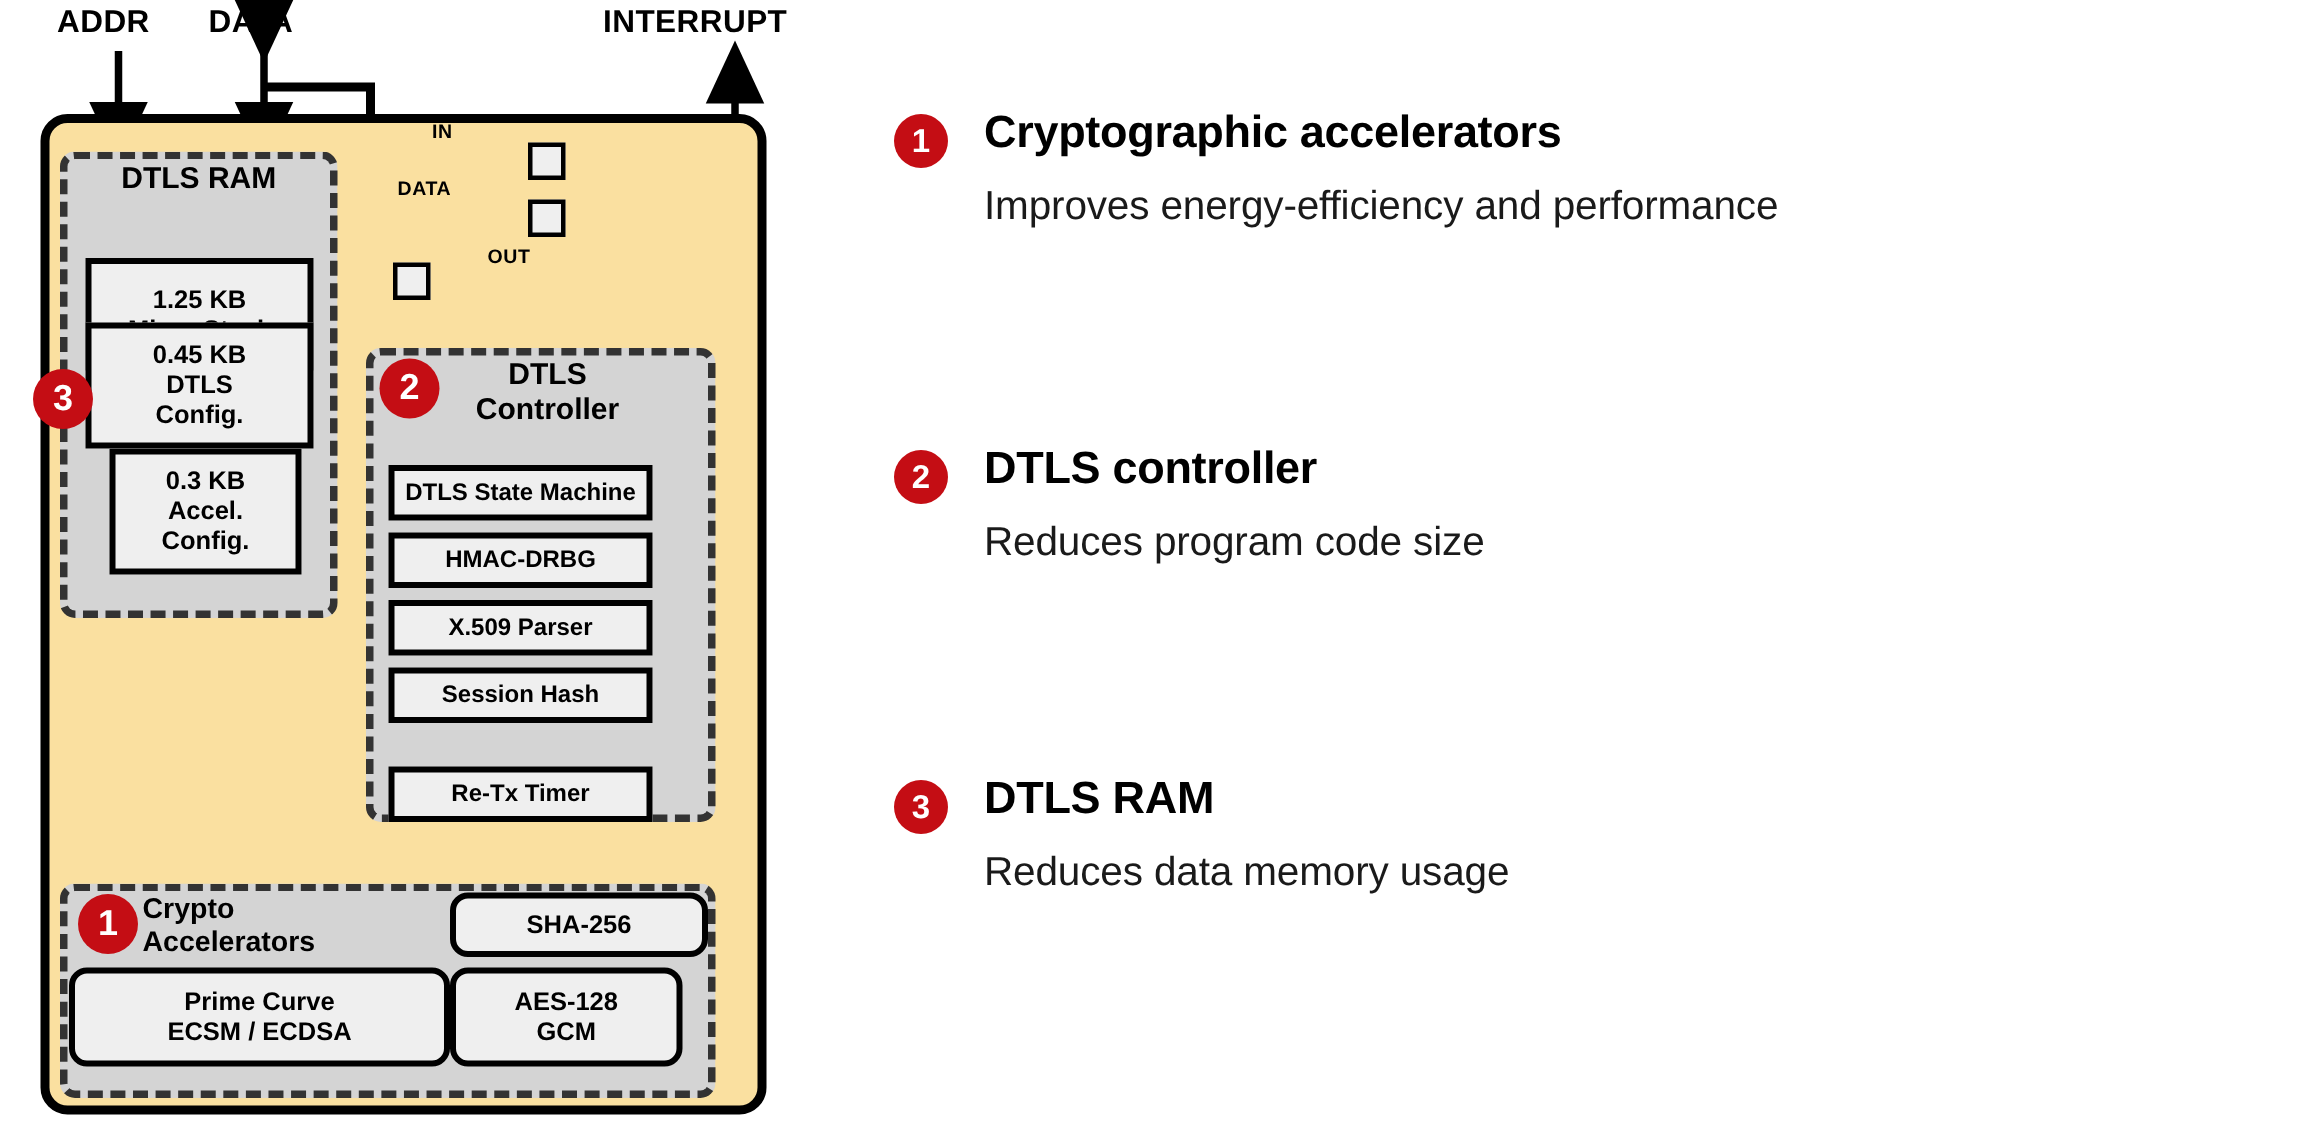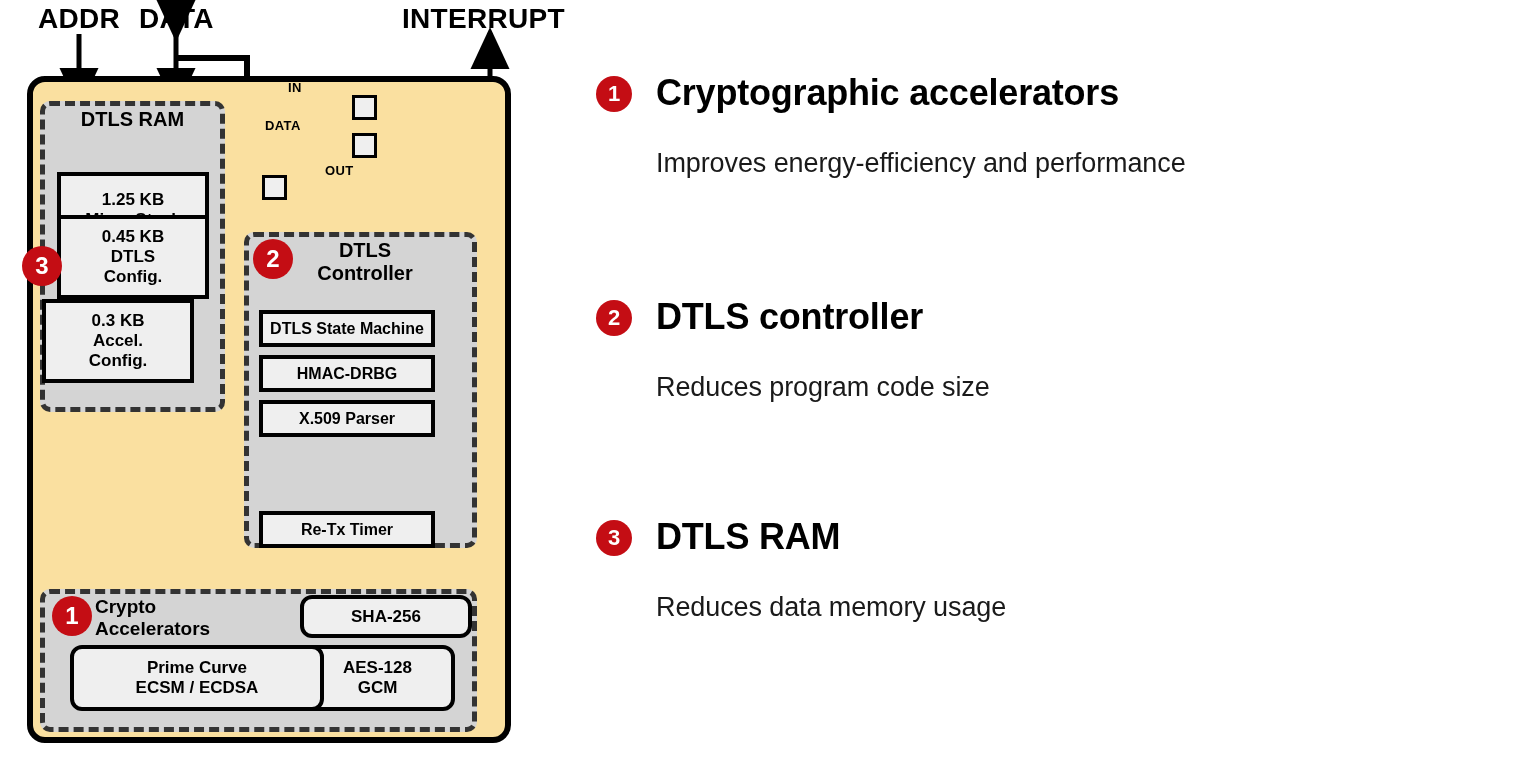--- a/index.html
+++ b/index.html
@@ -20,7 +20,7 @@
   .io-label{
     position:absolute;
     font-weight:bold;
-    font-size:28px;
+    font-size:21px;
     letter-spacing:.3px;
     white-space:nowrap;
     color:#000;

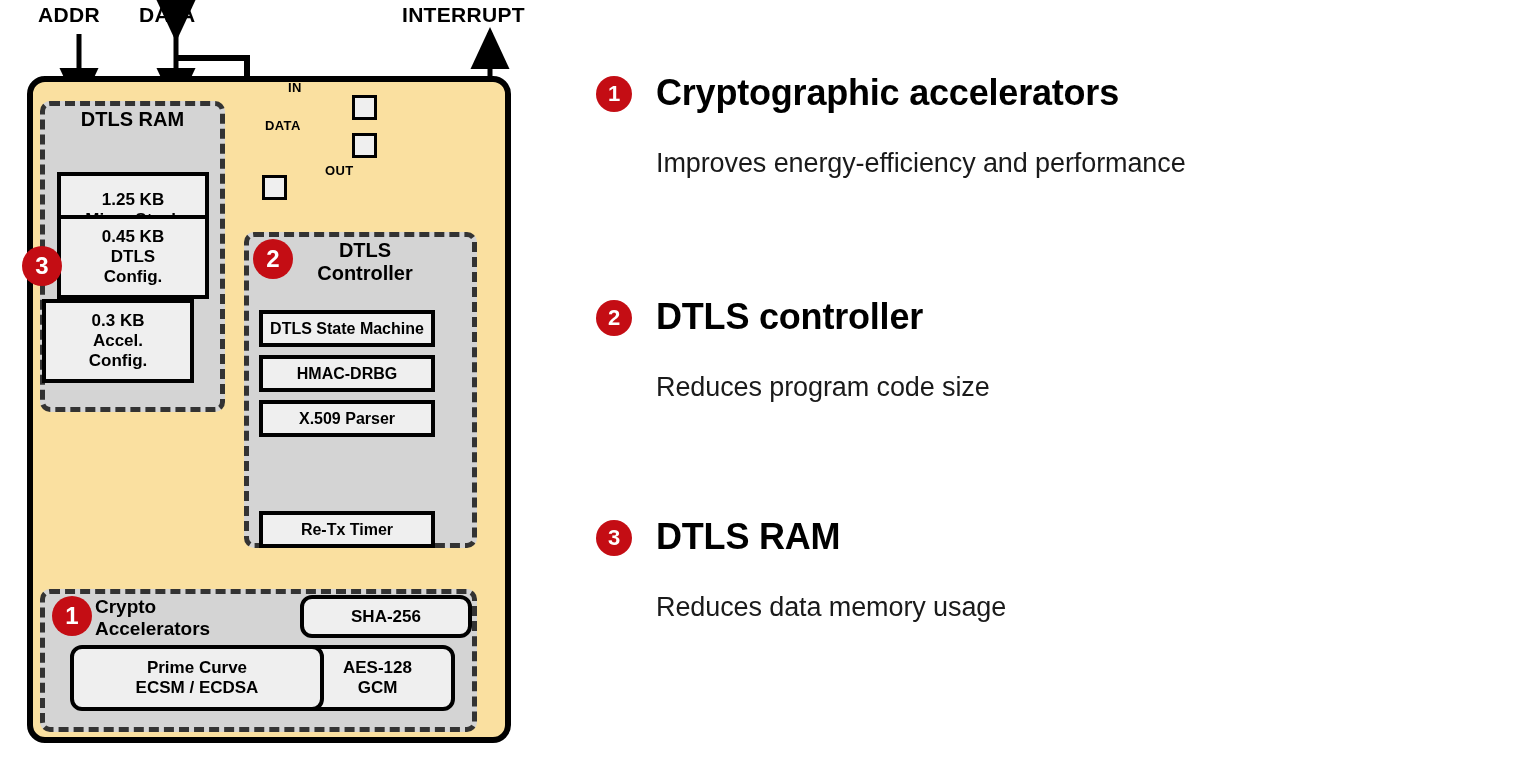--- a/index.html
+++ b/index.html
@@ -139,7 +139,7 @@
   }
   .item-title{
     position:absolute;left:76px;top:-4px;
-    font-size:36px;font-weight:bold;letter-spacing:-.2px;
+    font-size:30px;font-weight:bold;letter-spacing:-.2px;
     white-space:nowrap;color:#000;
   }
   .item-desc{

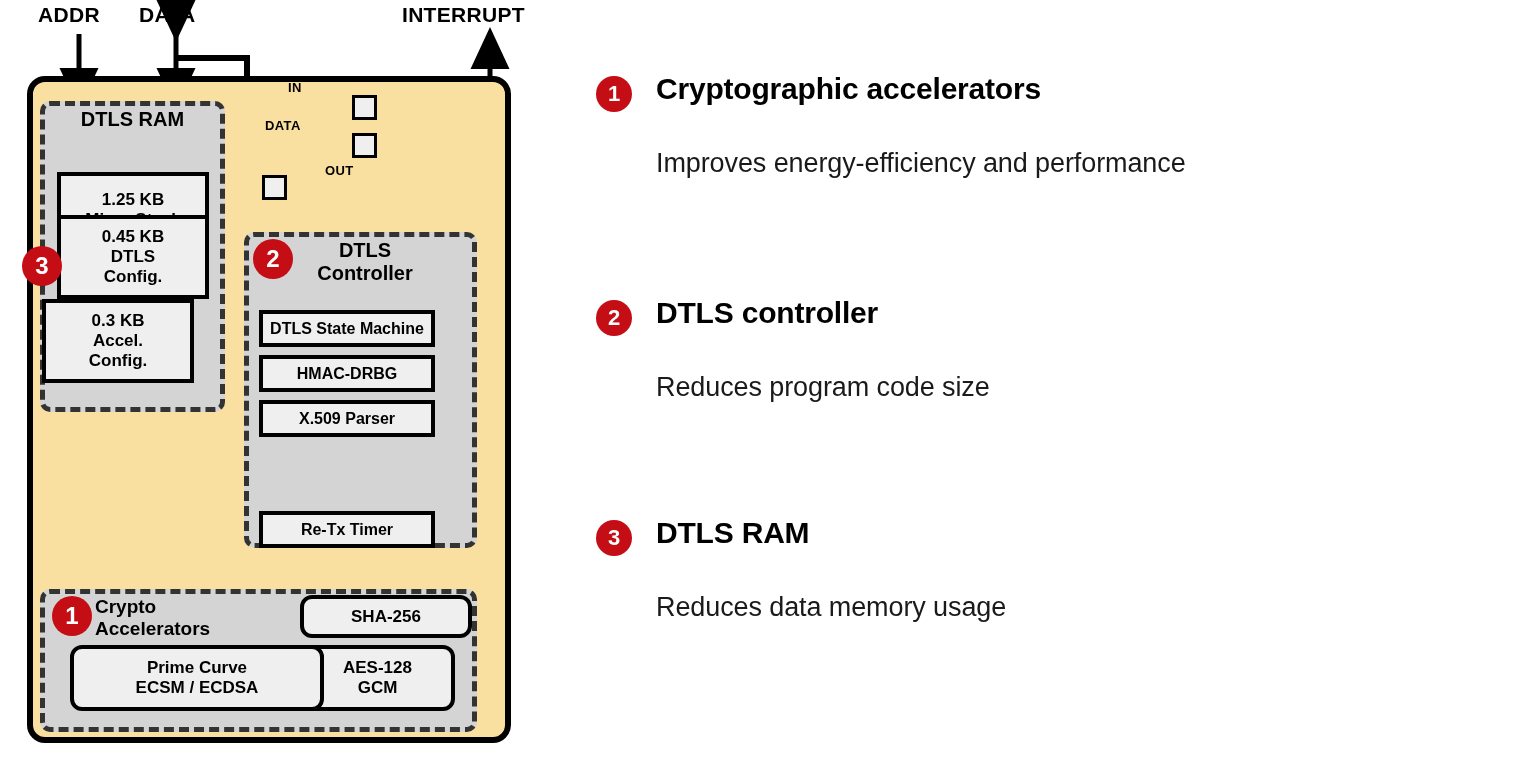--- a/index.html
+++ b/index.html
@@ -143,7 +143,7 @@
     white-space:nowrap;color:#000;
   }
   .item-desc{
-    position:absolute;left:76px;top:72px;
+    position:absolute;left:76px;top:46px;
     font-size:27px;font-weight:normal;letter-spacing:-.1px;
     white-space:nowrap;color:#1a1a1a;
   }

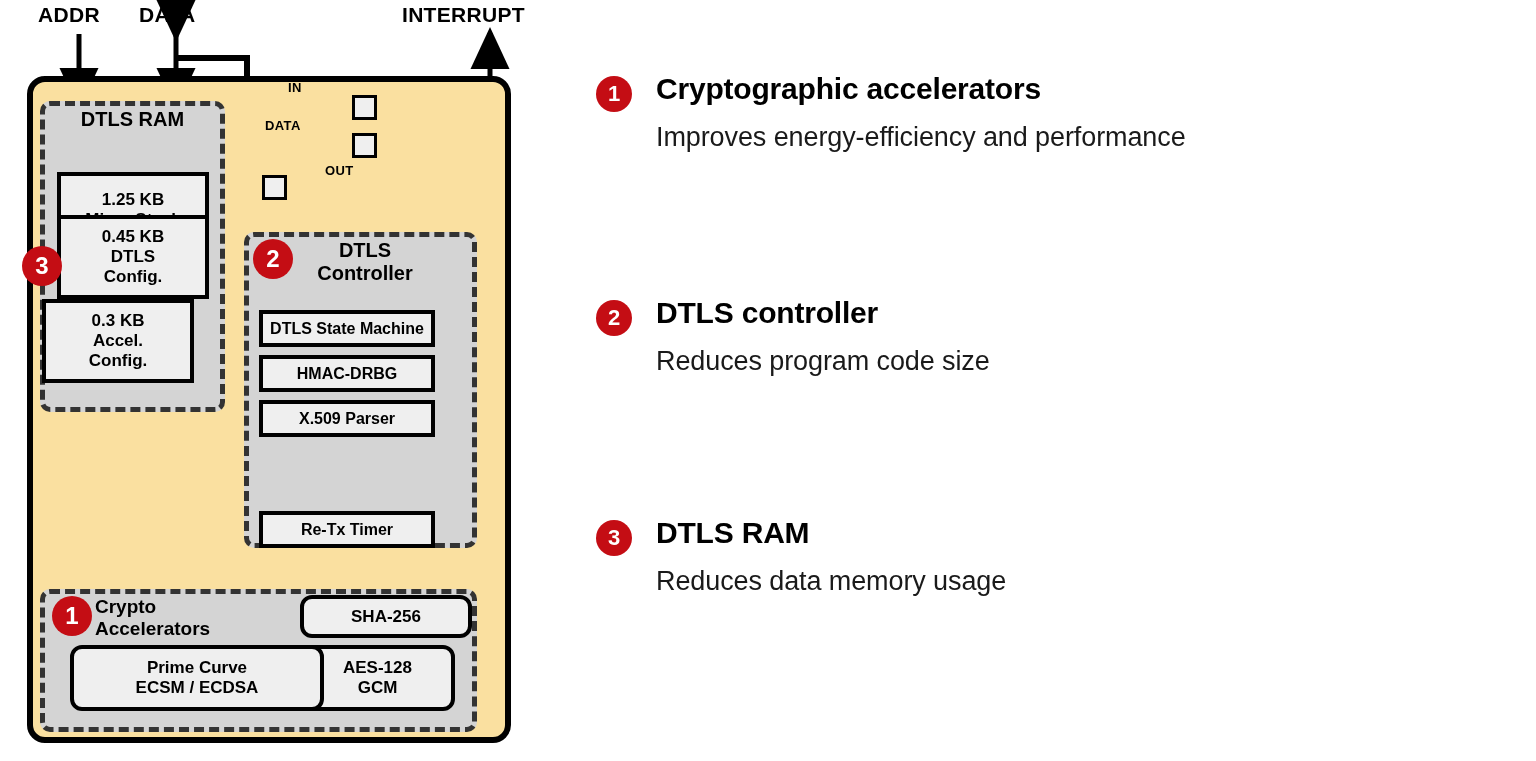--- a/index.html
+++ b/index.html
@@ -80,7 +80,7 @@
   
   #ram-c0{left:57px;top:140px;width:152px;height:75px;margin-top:32px;}
   #ram-c1{left:57px;top:215px;width:152px;height:84px;}
-  #ram-c2{left:42px;top:299px;width:152px;height:84px;}
+  #ram-c2{left:73px;top:299px;width:128px;height:84px;}
 
   
   .ctrl-cell{left:259px;top:0;width:176px;height:37px;font-size:16px;}

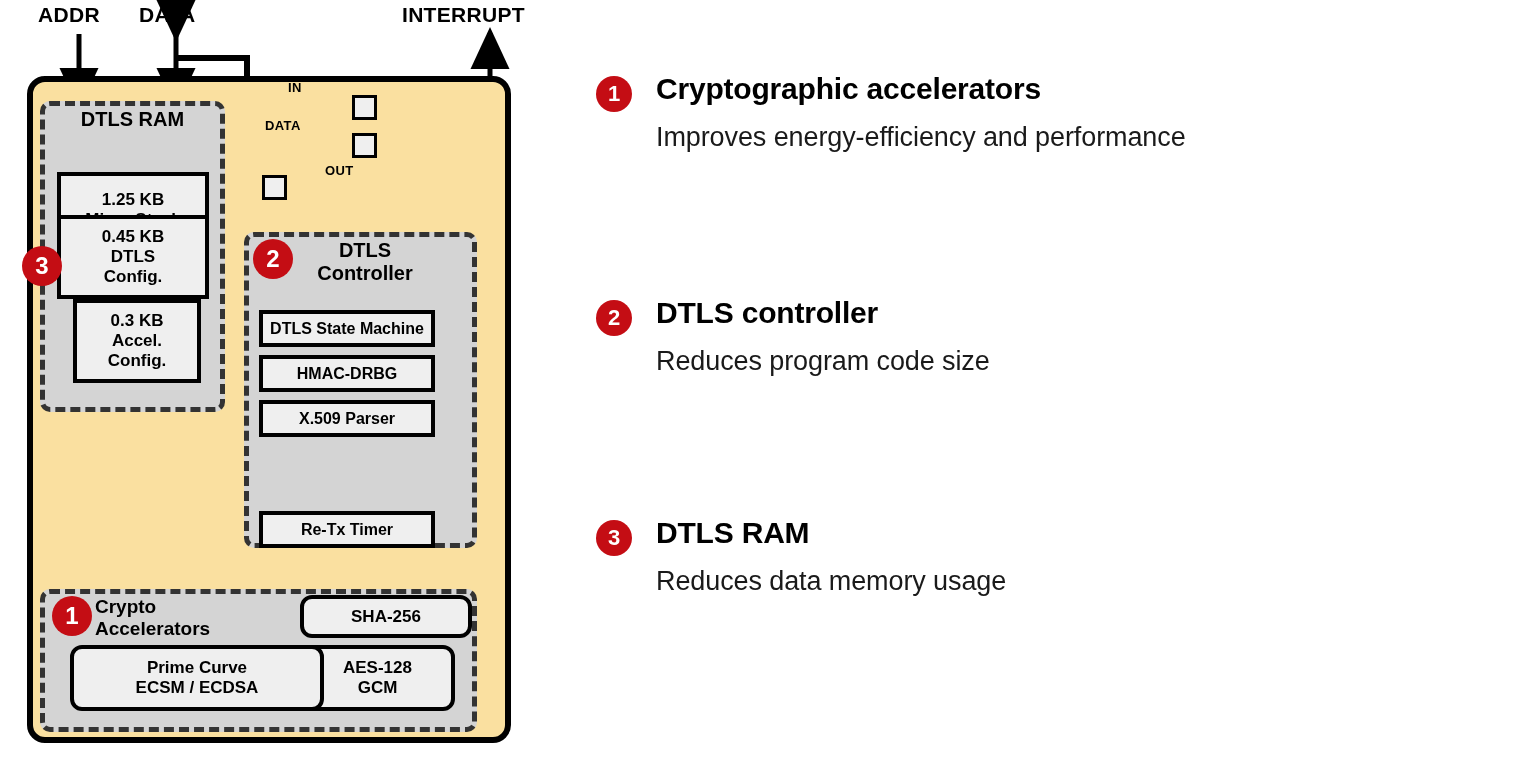--- a/index.html
+++ b/index.html
@@ -244,6 +244,7 @@
     <div class="cell ctrl-cell" id="ctl0">DTLS State Machine</div>
     <div class="cell ctrl-cell" id="ctl1">HMAC-DRBG</div>
     <div class="cell ctrl-cell" id="ctl2">X.509 Parser</div>
+    <div class="cell ctrl-cell" id="ctl3">Session Hash</div>
     <div class="cell ctrl-cell" id="ctl4">Re-Tx Timer</div>
     <div class="badge badge-d" id="b2">2</div>
 

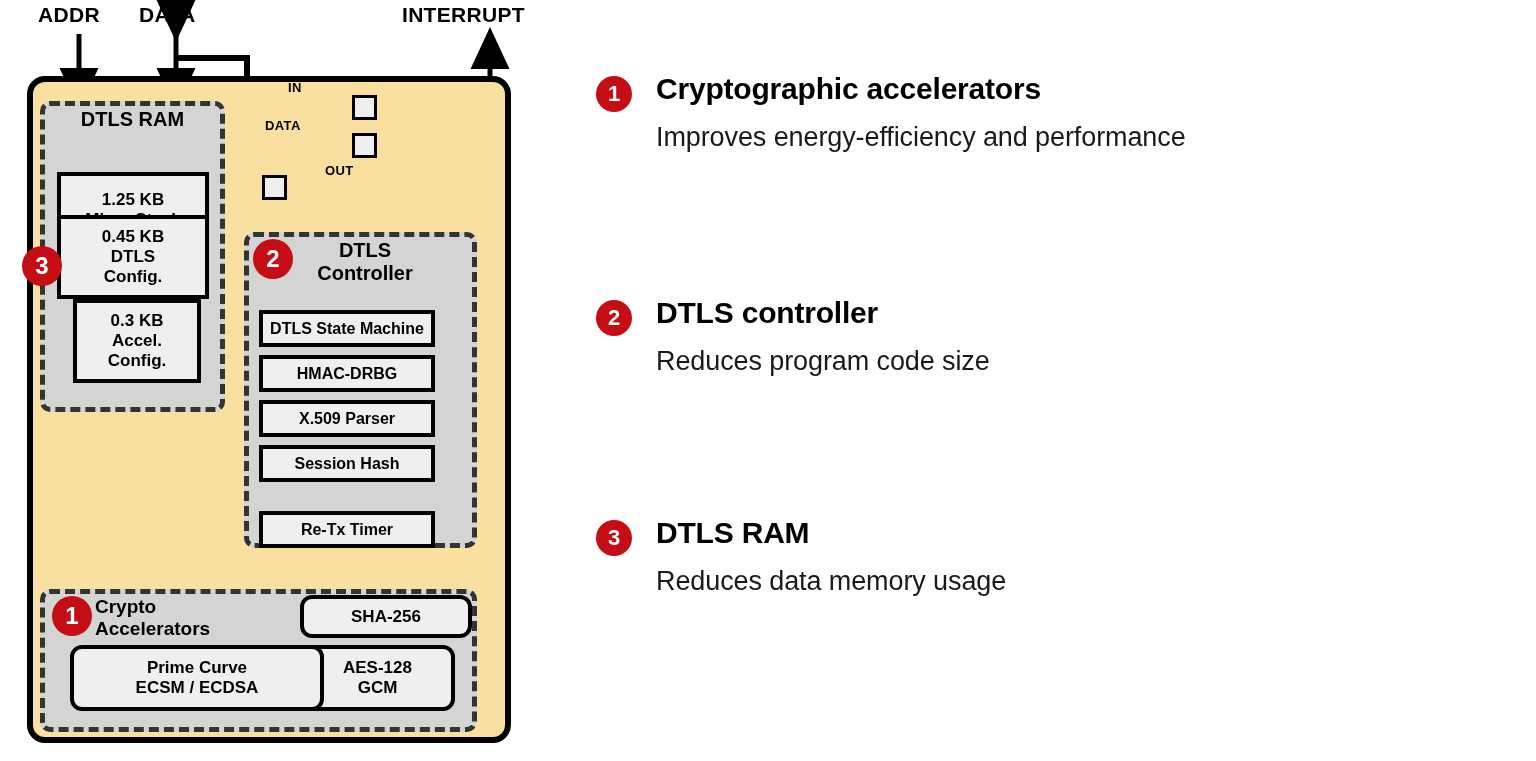--- a/index.html
+++ b/index.html
@@ -93,7 +93,7 @@
   
   #cr-sha{left:300px;top:595px;width:172px;height:43px;}
   #cr-aes{left:300px;top:645px;width:155px;height:66px;}
-  #cr-prime{left:70px;top:645px;width:254px;height:66px;}
+  #cr-prime{left:46px;top:645px;width:254px;height:66px;}
 
   
   .reg{

